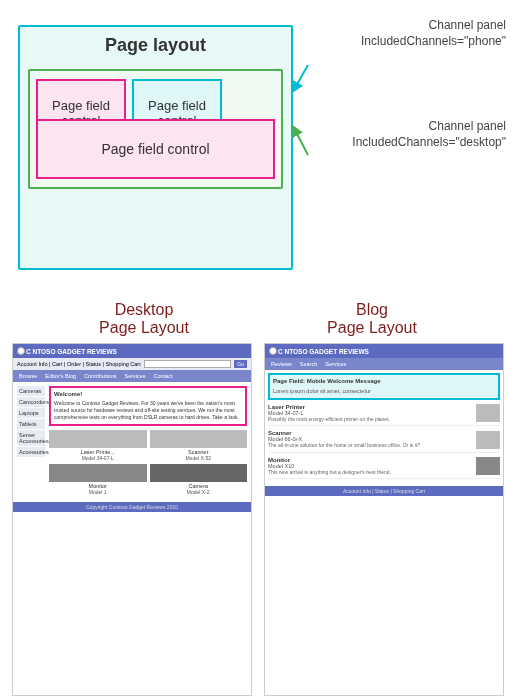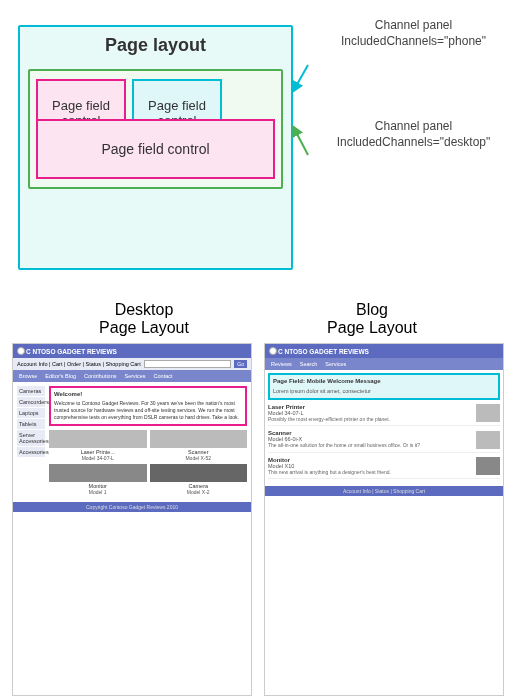--- a/index.html
+++ b/index.html
@@ -119,7 +119,7 @@
     .annotation {
       font-size: 12px;
       color: #444;
-      text-align: center;
+      text-align: right;
       margin-bottom: 10px;
       line-height: 1.3;
     }

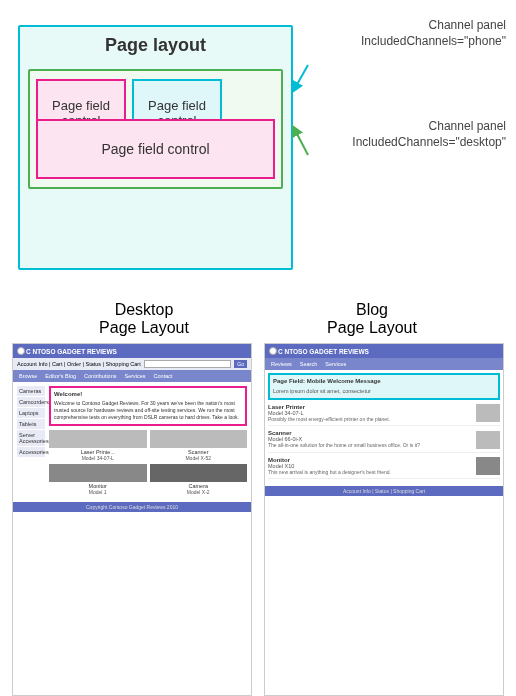--- a/index.html
+++ b/index.html
@@ -144,7 +144,7 @@
 
     .layout-label {
       font-size: 16px;
-      color: #000000;
+      color: #7f1d1d;
       text-align: center;
       font-weight: normal;
     }

